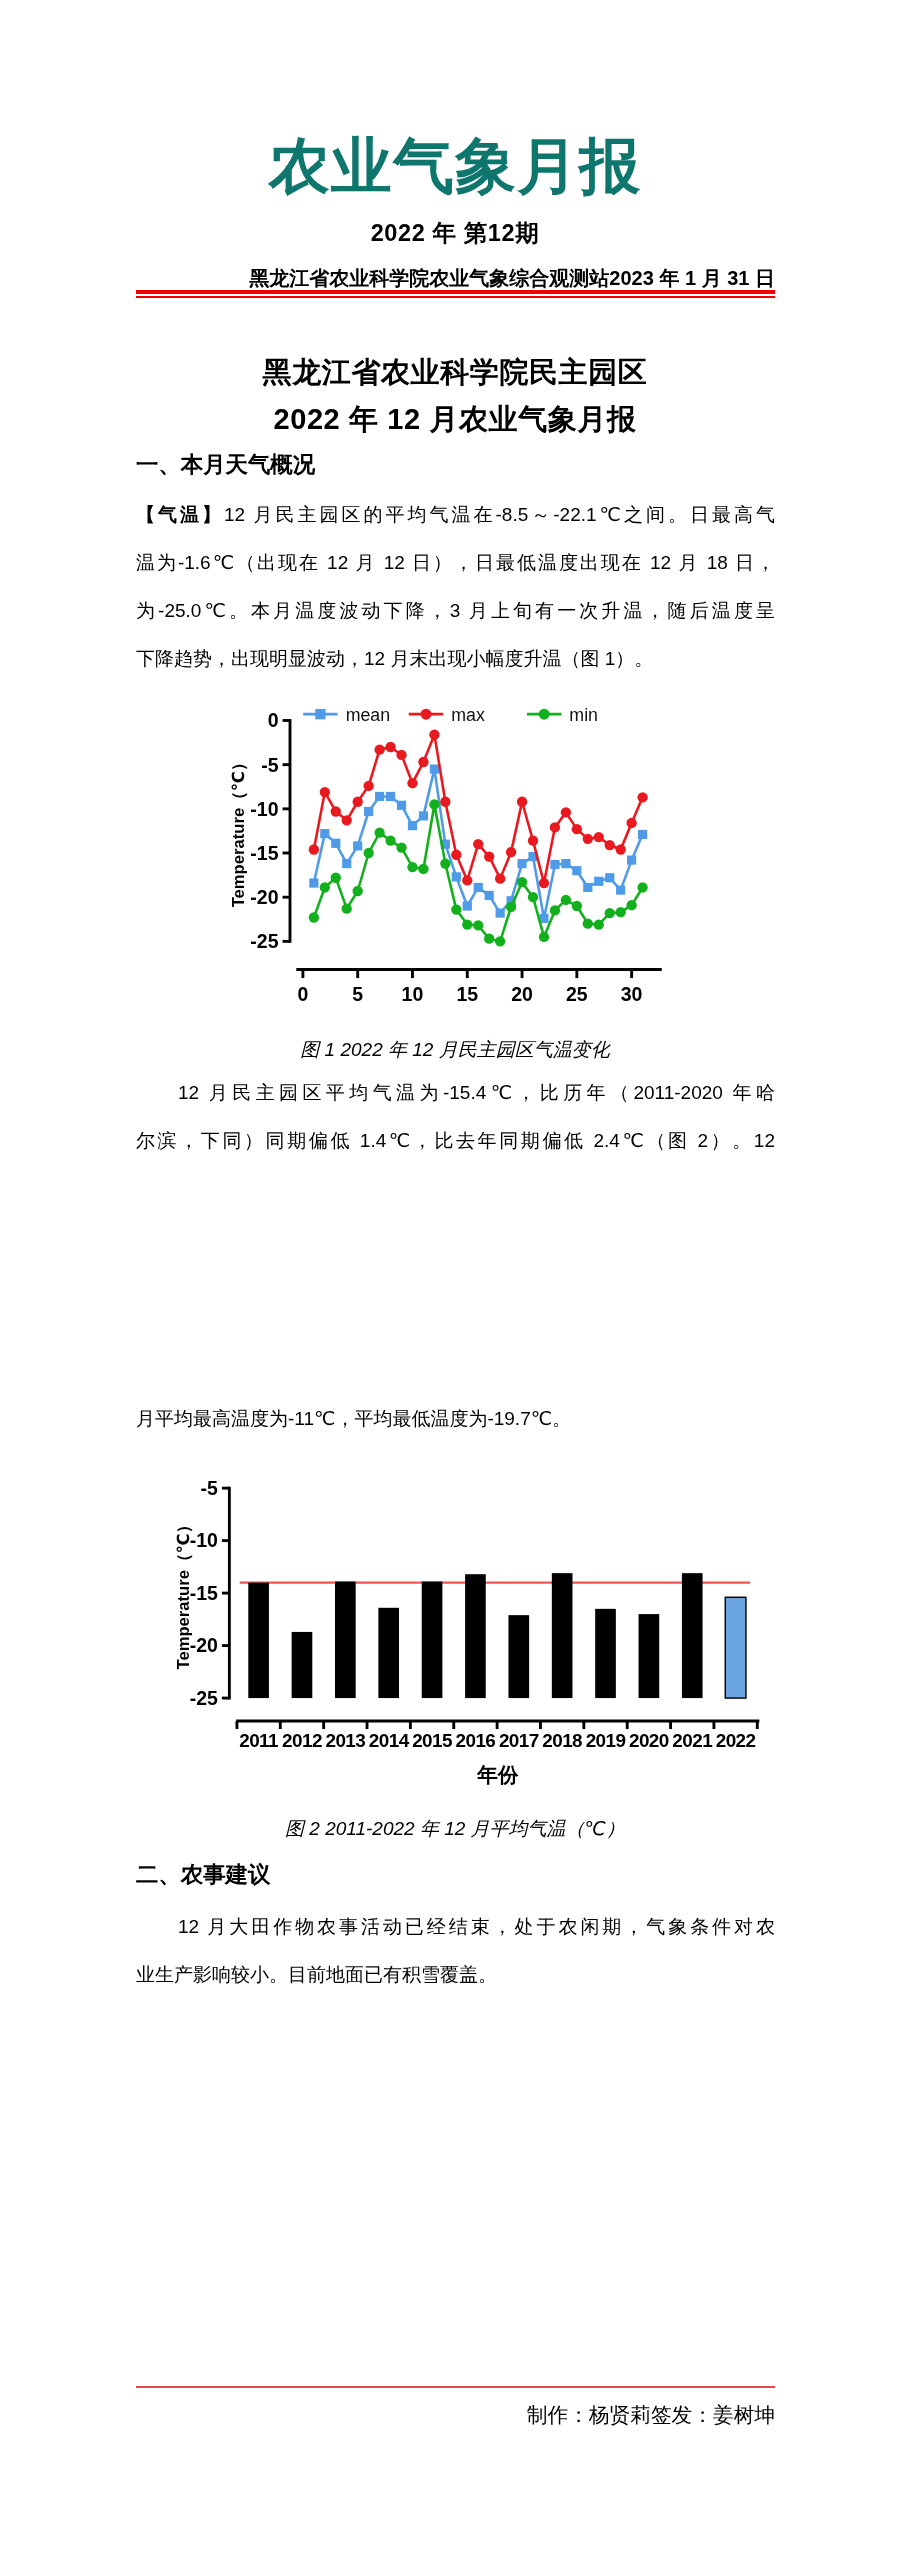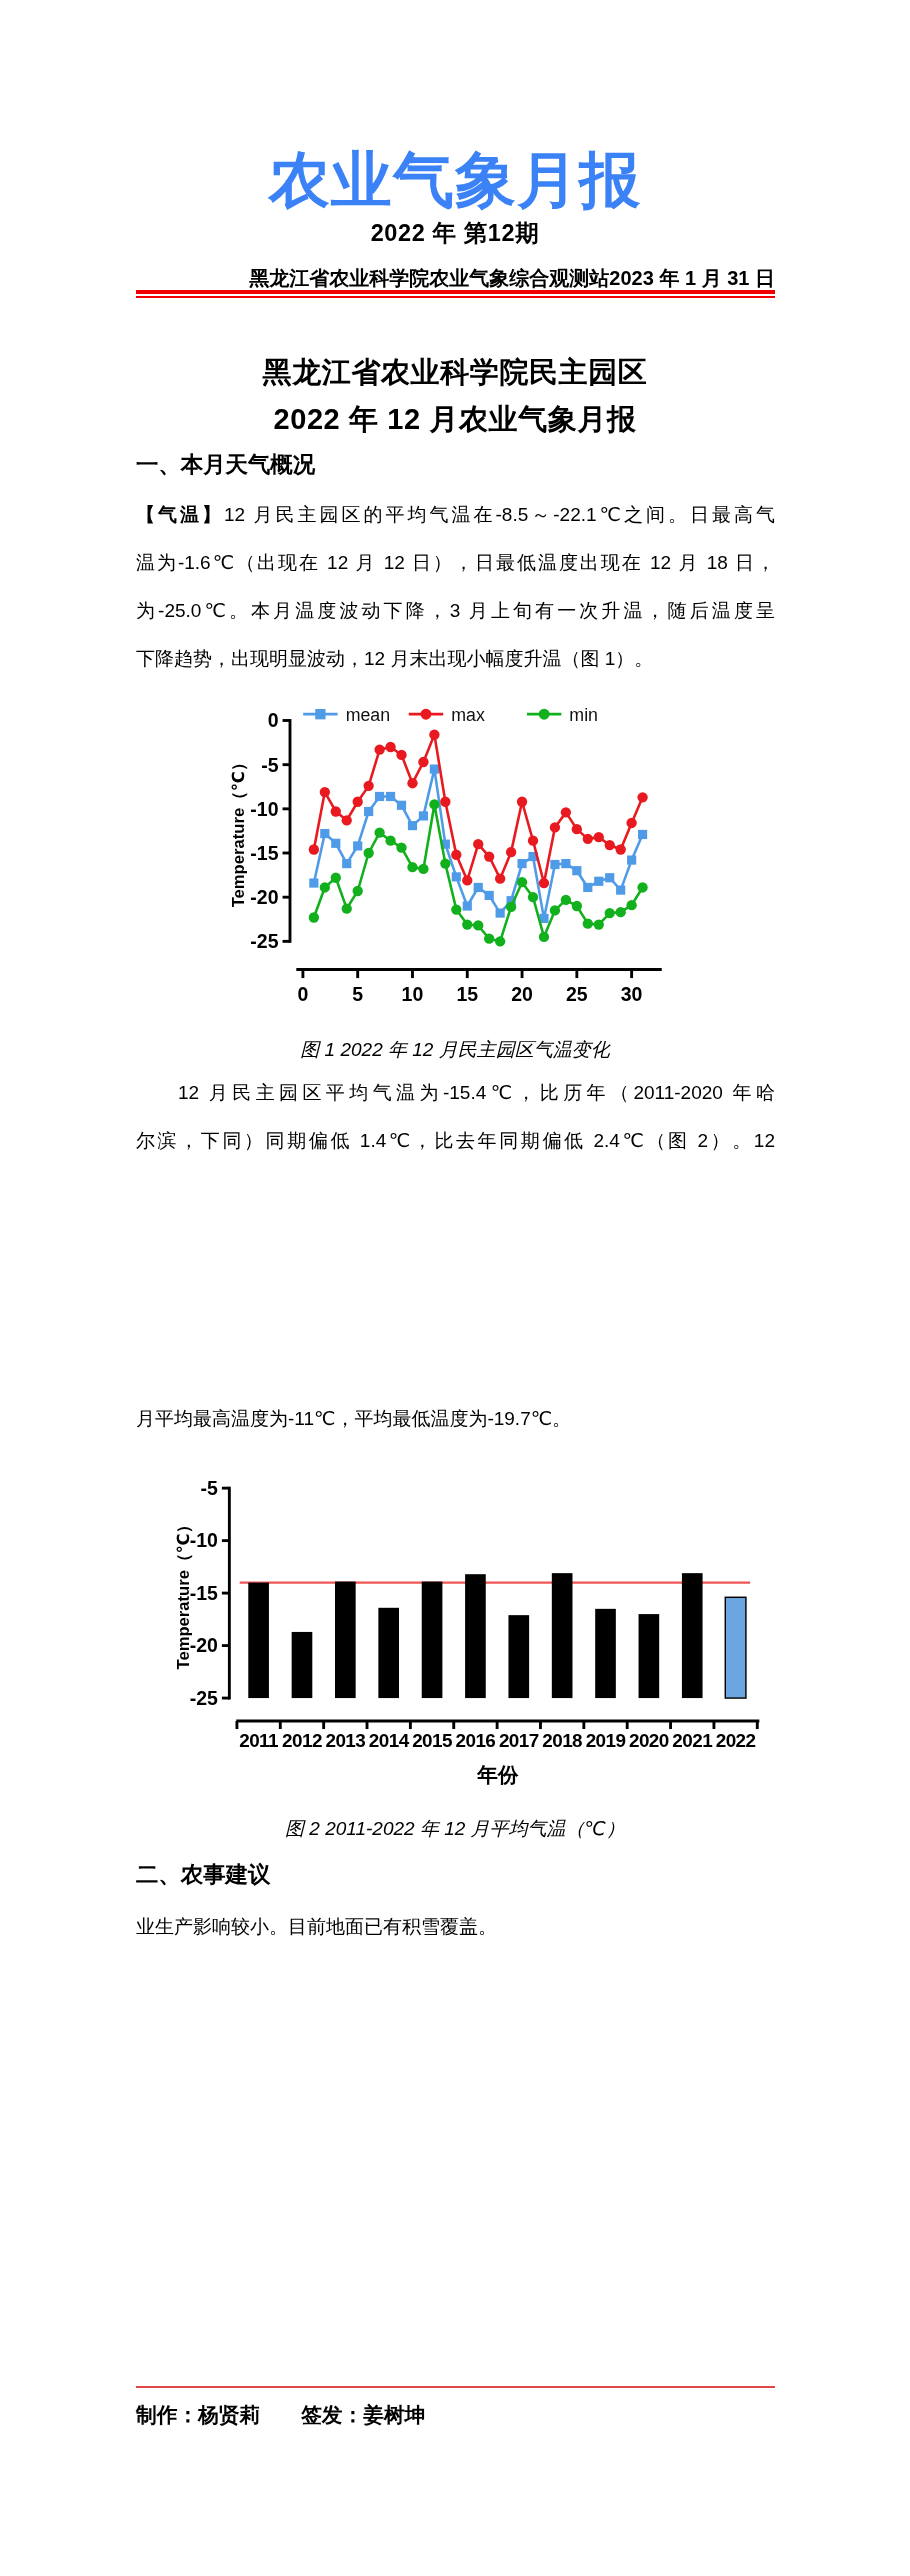--- a/index.html
+++ b/index.html
@@ -48,7 +48,7 @@
 
 <div id="page">
 
-  <div class="abs ctr masthead" style="color: #3b82f6; margin-top: 14px;">农业气象月报</div>
+  <div class="abs ctr masthead" style="color: #0f766e;">农业气象月报</div>
   <div class="abs ctr issue">2022 年 第12期</div>
 
   <div class="abs blk inforow">

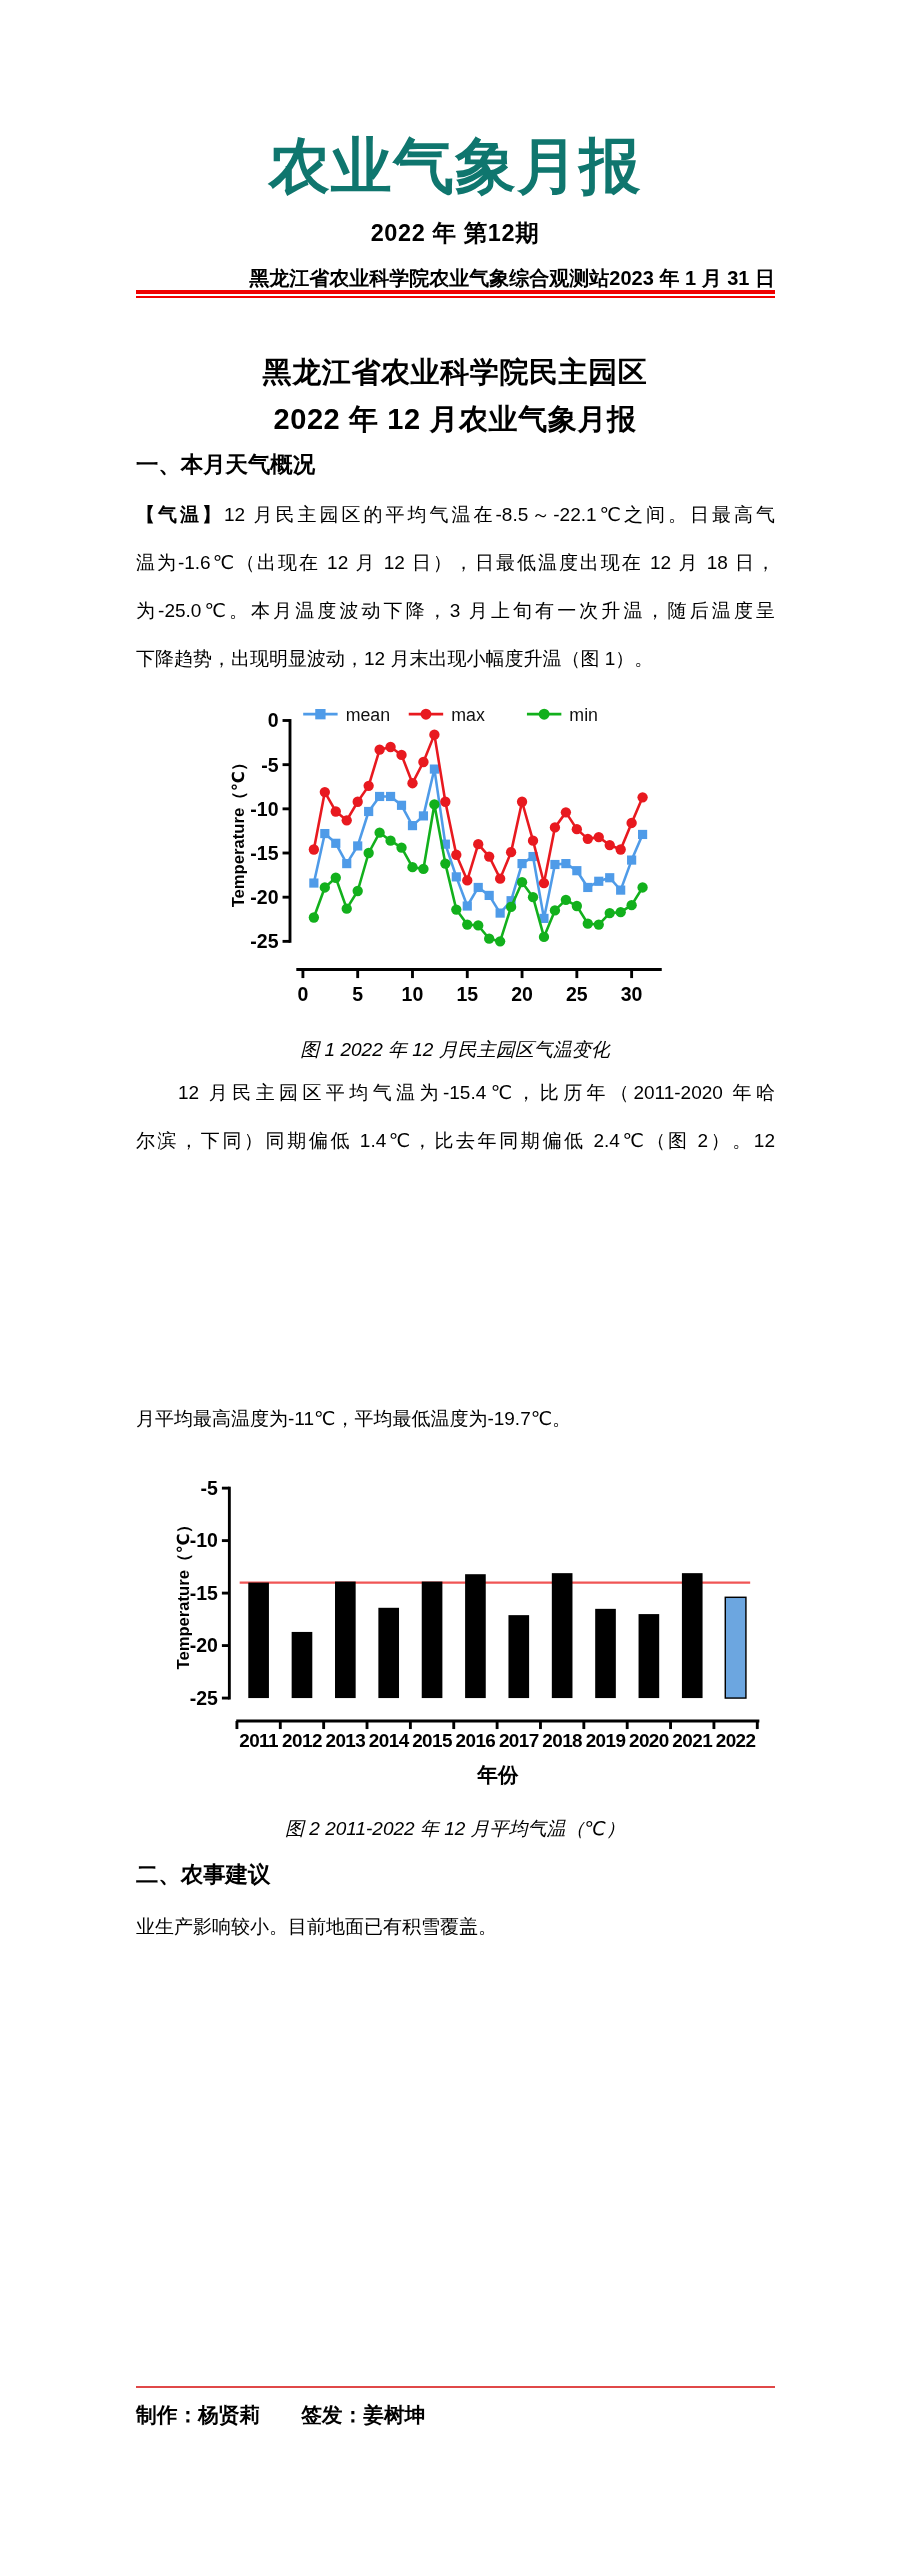--- a/index.html
+++ b/index.html
@@ -294,6 +294,7 @@
   <div class="abs blk sec-h s2">二、农事建议</div>
 
   <div class="abs blk para p3">
+    <div class="pline just ind">12 月大田作物农事活动已经结束，处于农闲期，气象条件对农</div>
     <div class="pline">业生产影响较小。目前地面已有积雪覆盖。</div>
   </div>
 

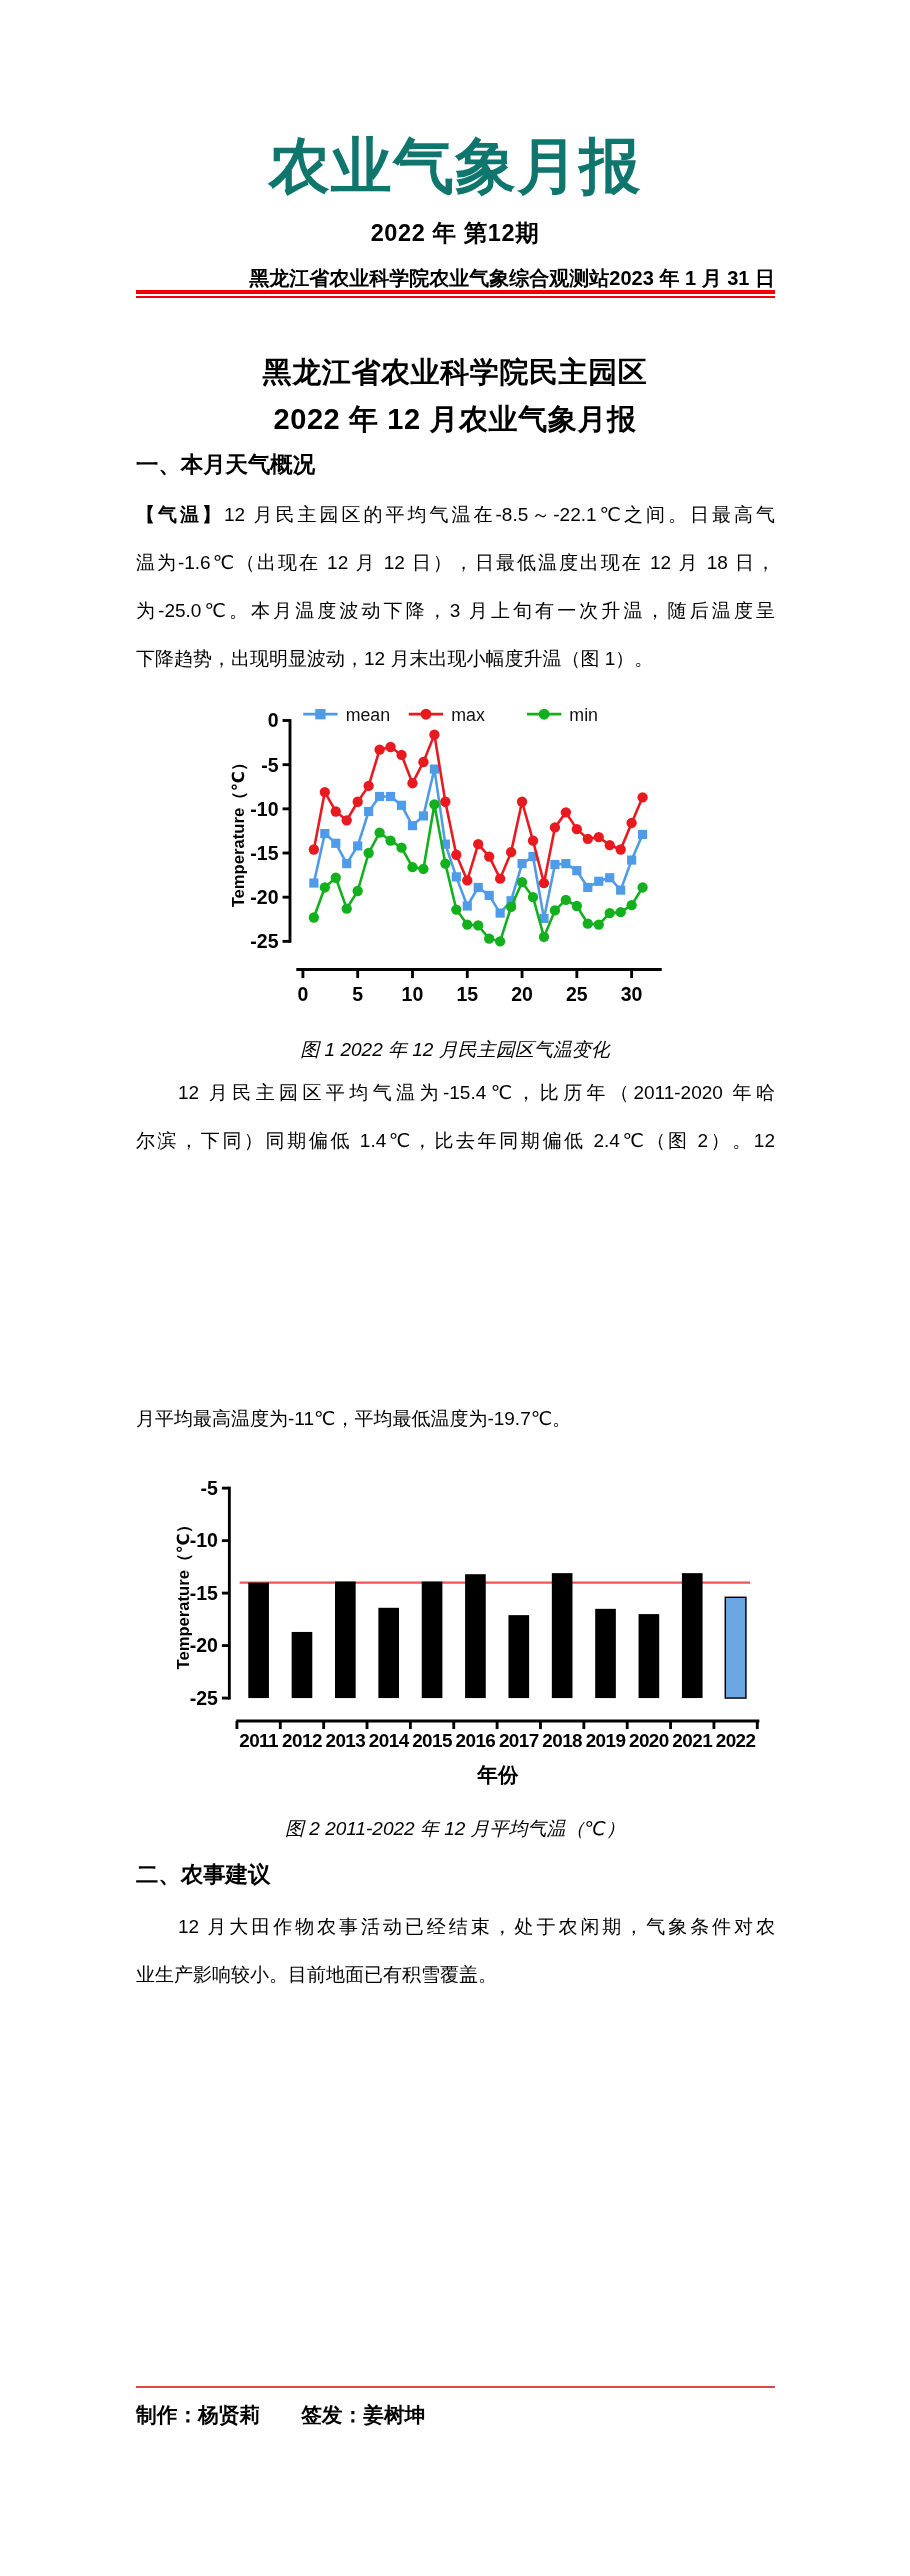--- a/index.html
+++ b/index.html
@@ -35,7 +35,7 @@
   #fig1{top:705px;left:224px;width:459px;height:327px;}
   #fig2{top:1457px;left:172px;width:608px;height:333px;}
   .footer-rule{top:2386px;height:1.7px;}
-  .footer-row{top:2401px;display:flex;justify-content:flex-start;font-size:20.7px;font-weight:700;gap:41px;}
+  .footer-row{top:2401px;display:flex;justify-content:flex-end;font-size:20.7px;font-weight:400;}
   
   .tk{font:700 34px "Liberation Sans","DejaVu Sans",sans-serif;fill:#000;}
   .lg{font:500 31px "Liberation Sans","DejaVu Sans",sans-serif;fill:#111;}

